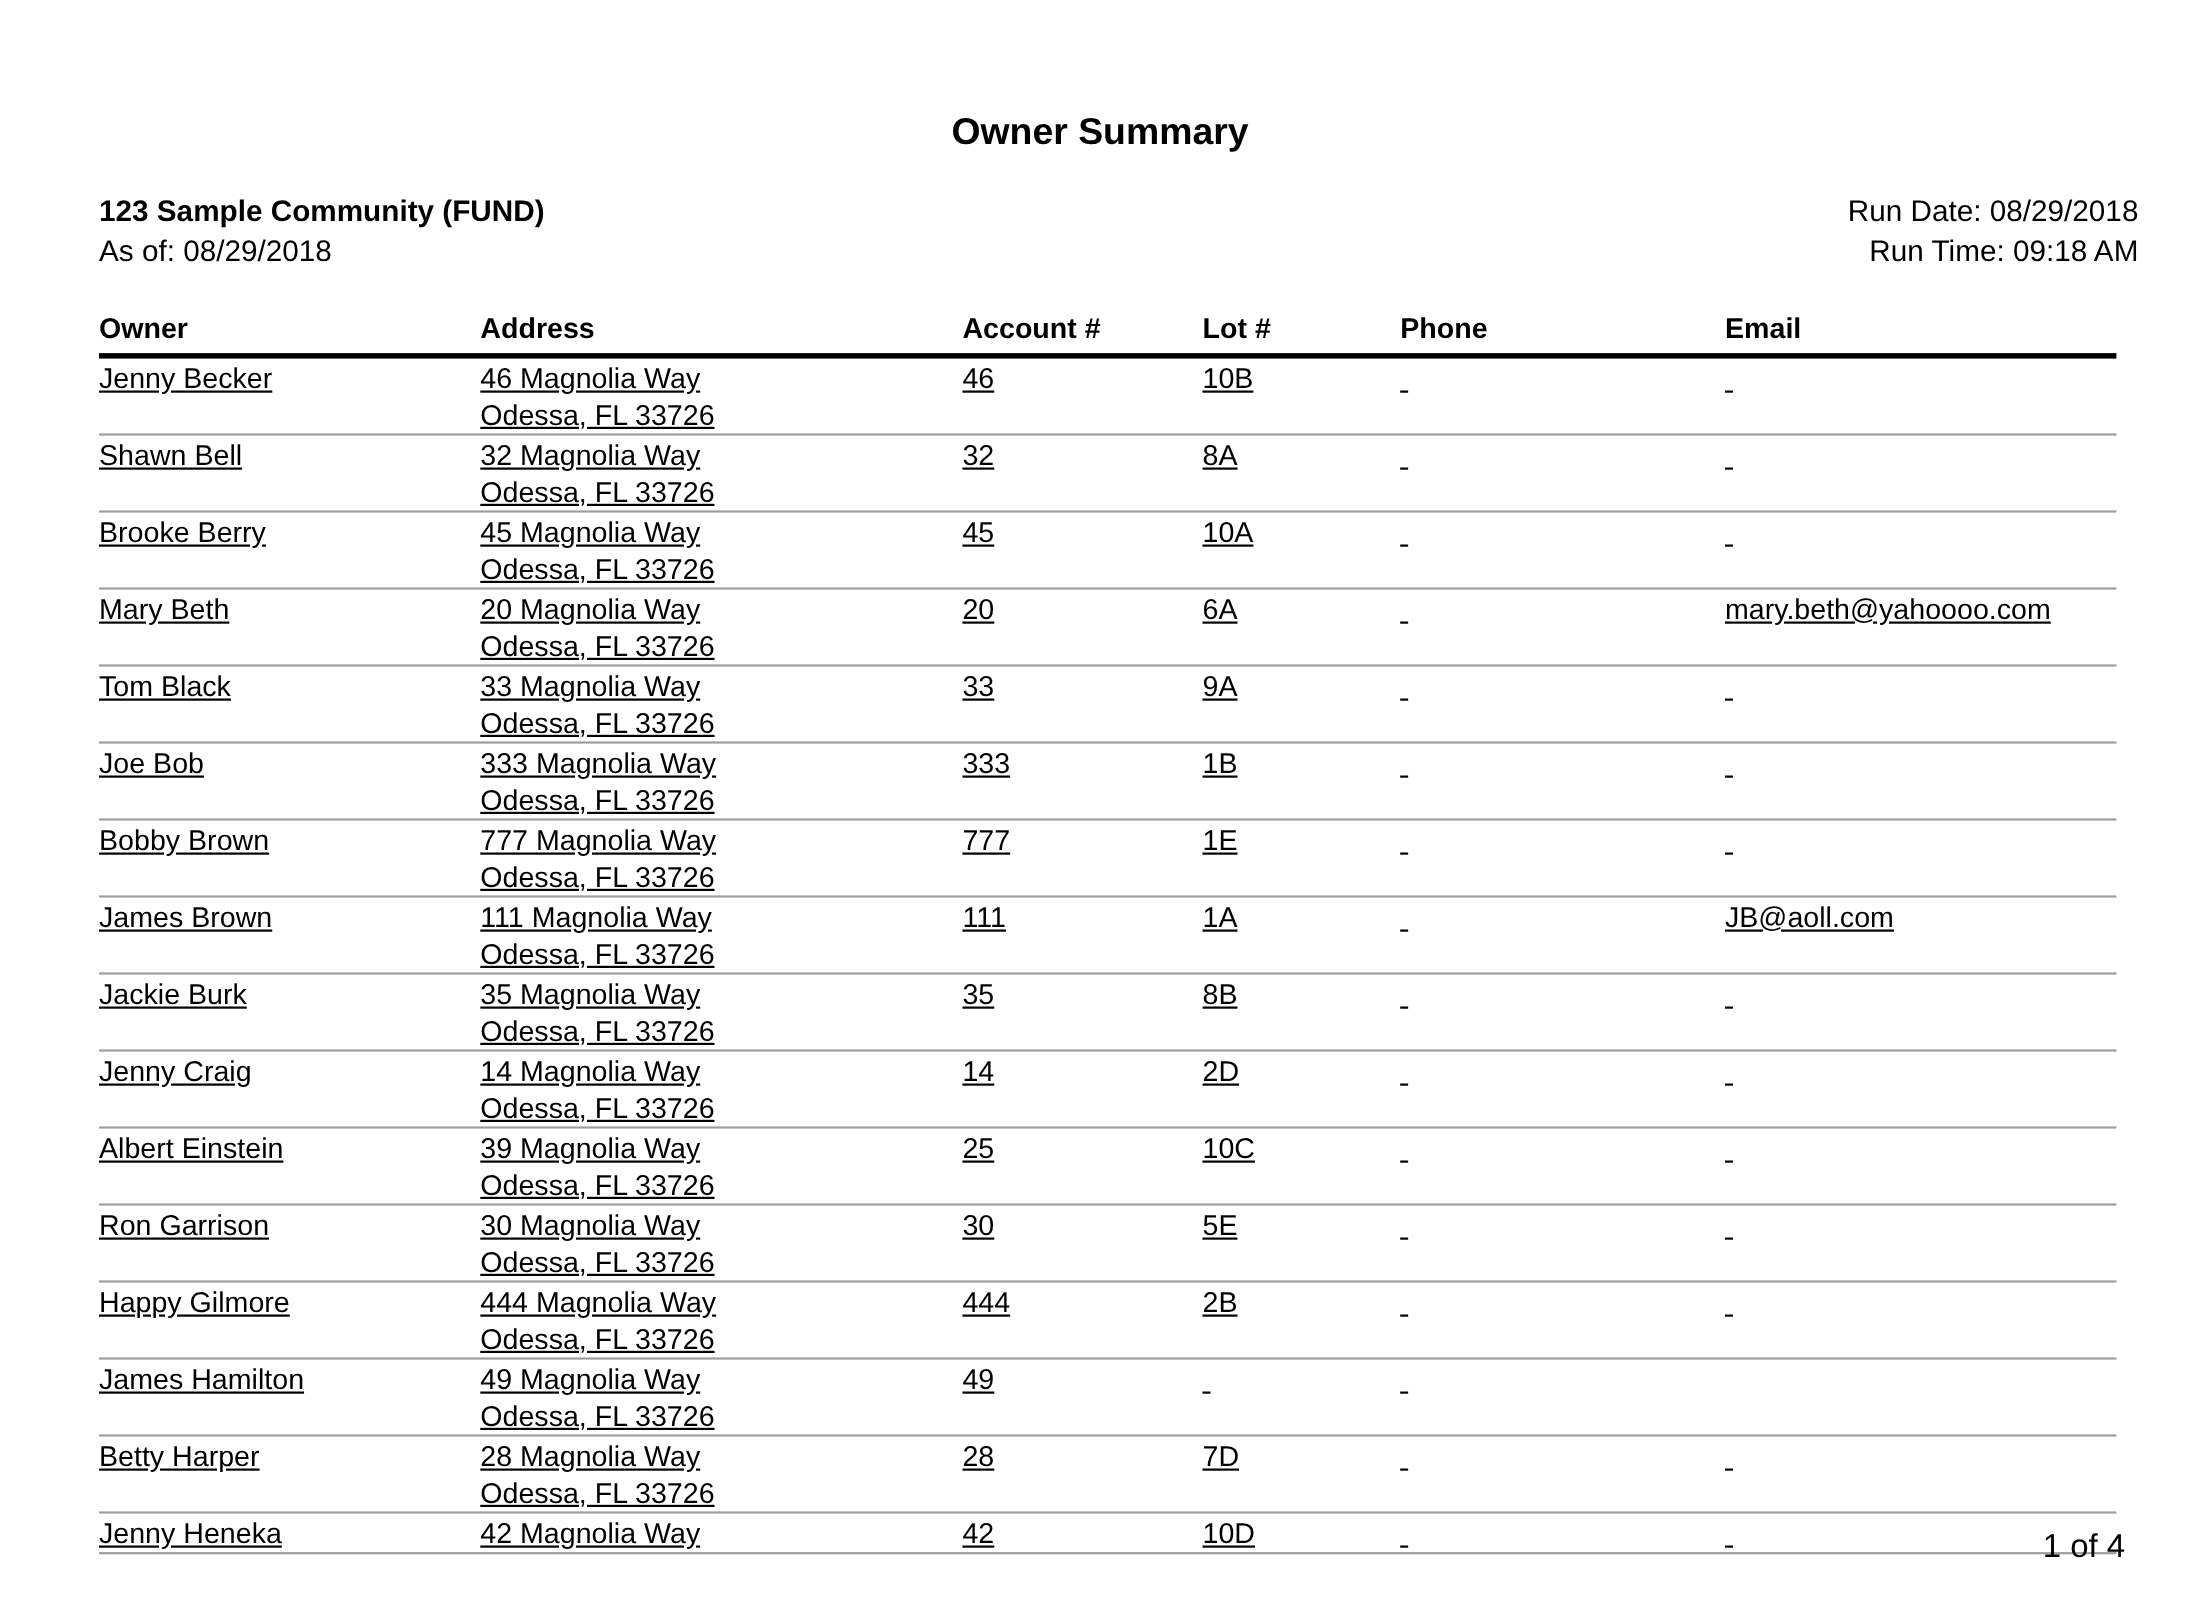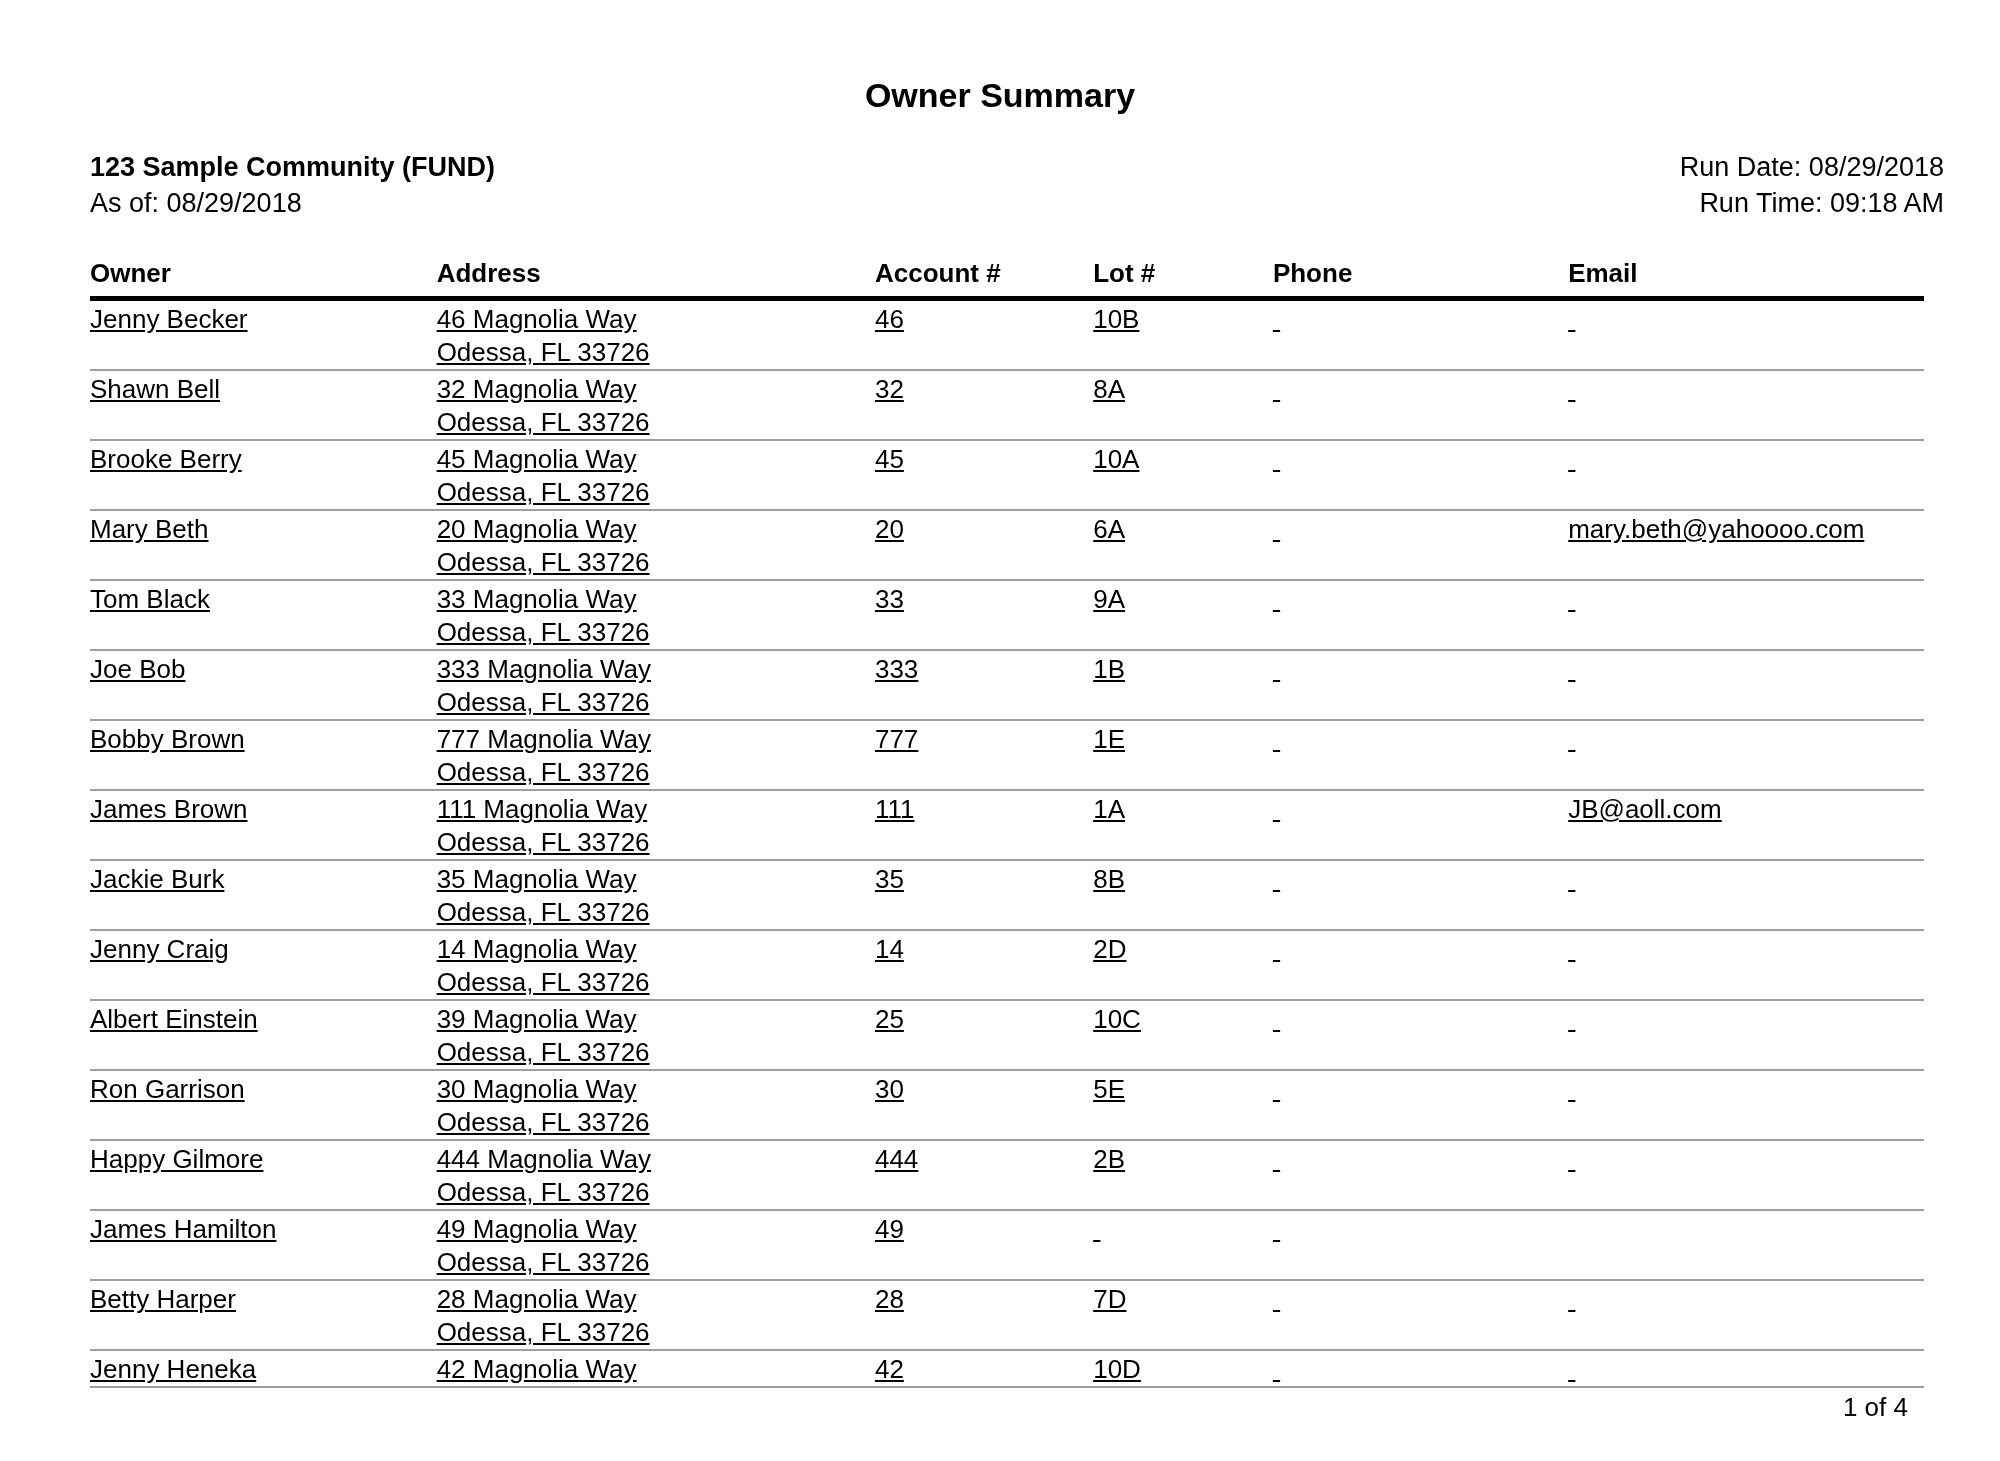--- a/index.html
+++ b/index.html
@@ -19,6 +19,7 @@
     font-size: 34px;
     font-weight: bold;
     letter-spacing: 0px;
+    margin-top: 25px;
   }
   .meta {
     display: flex;

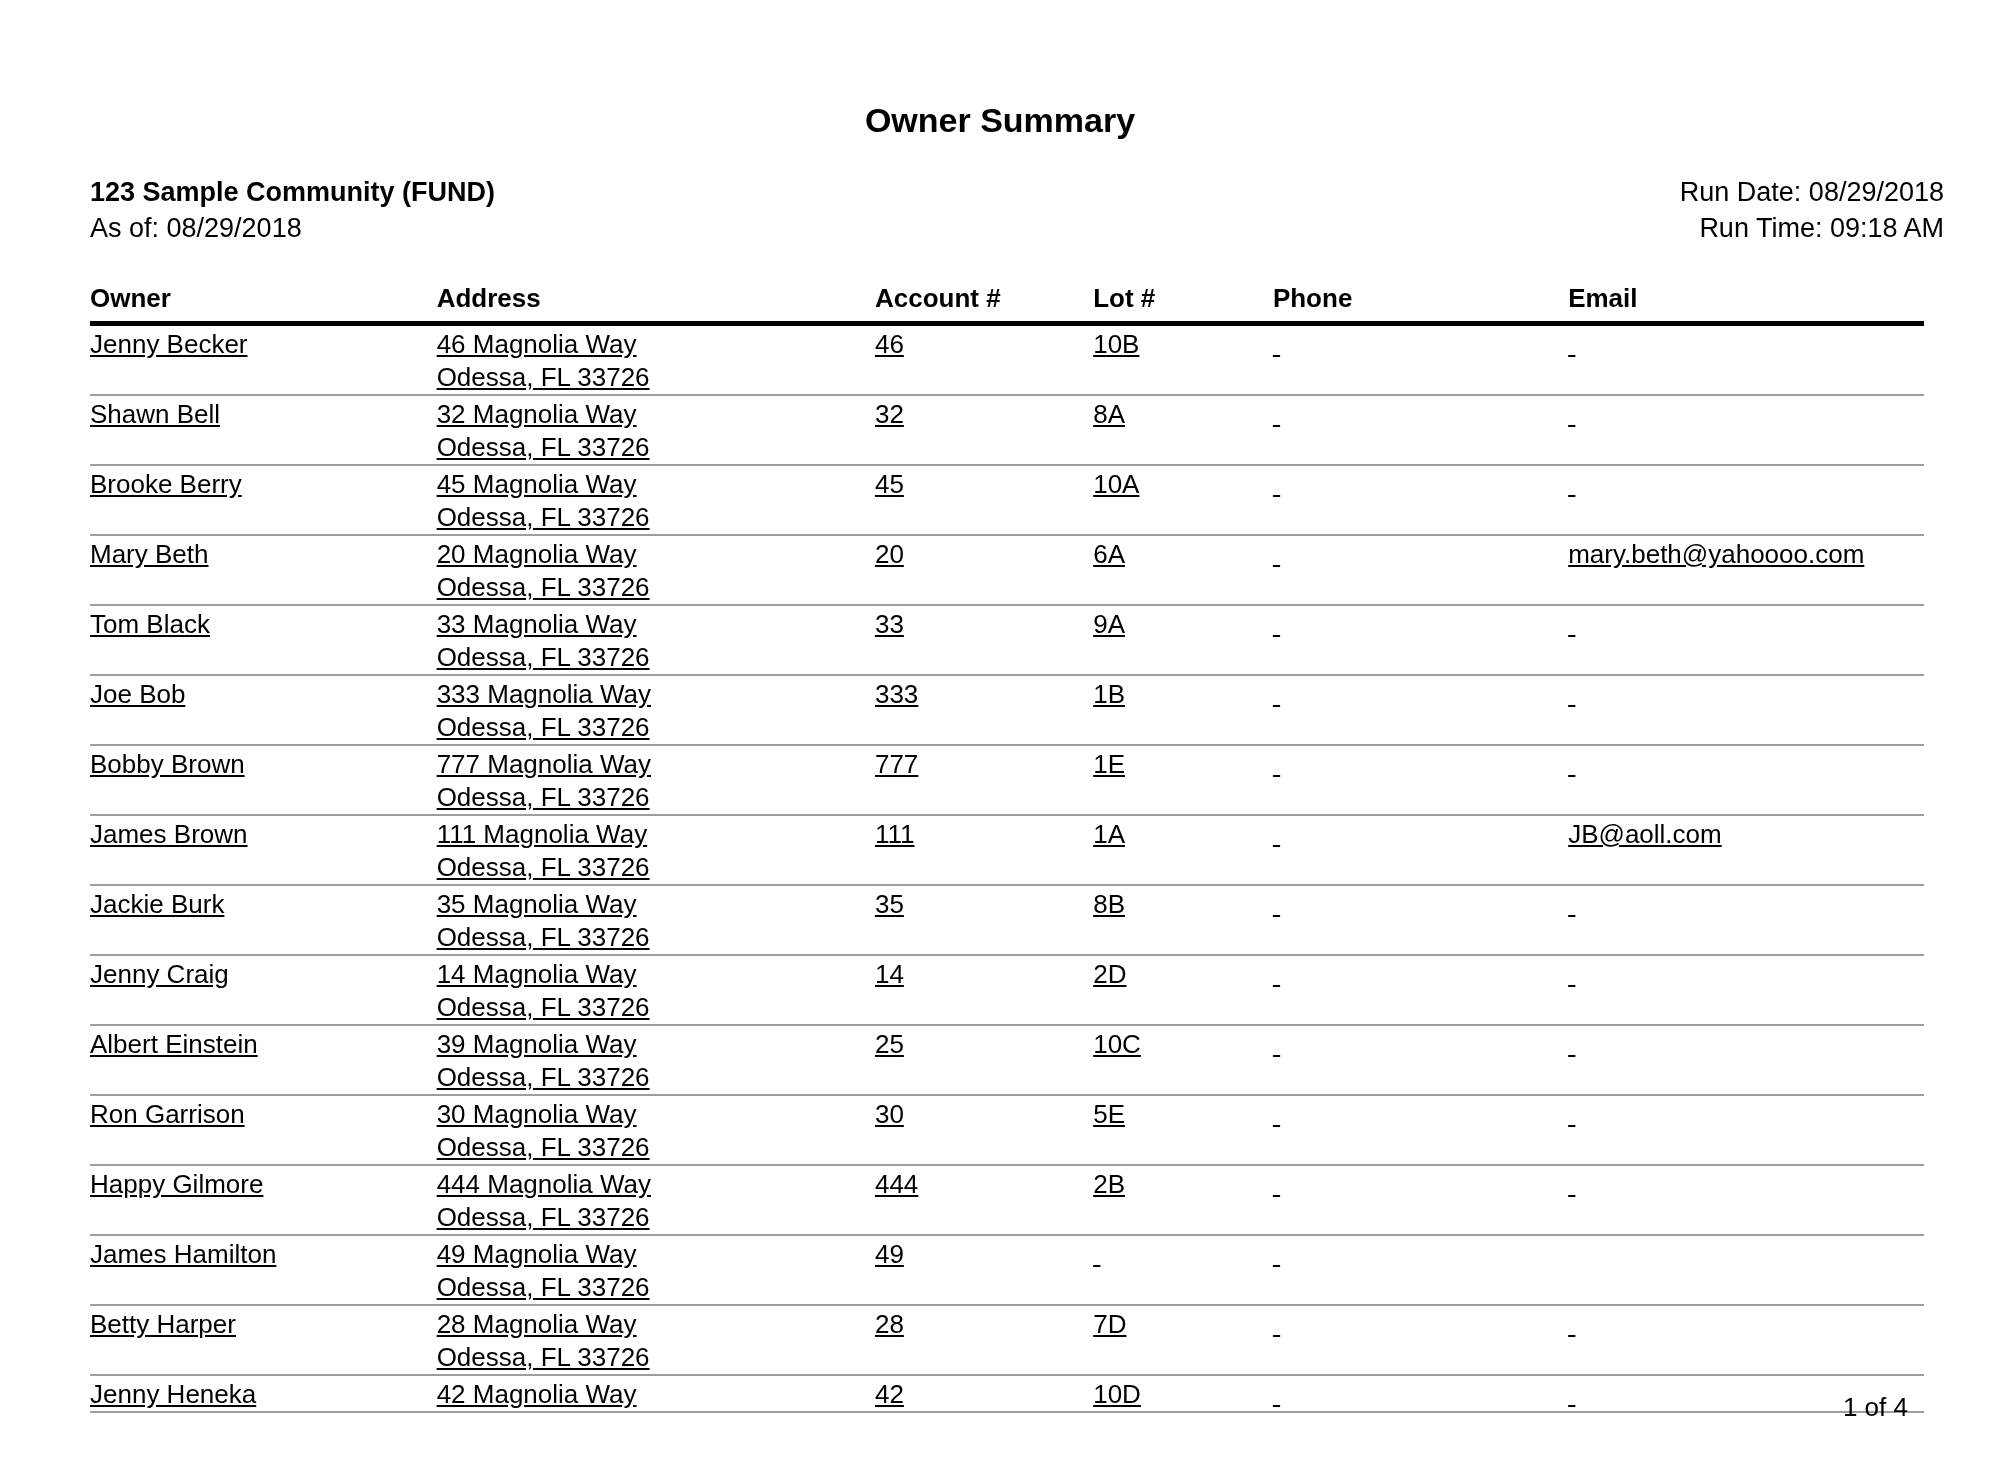--- a/index.html
+++ b/index.html
@@ -54,9 +54,9 @@
   }
   .footer {
     position: absolute;
-    right: 92px;
+    right: 68px;
     bottom: 38px;
-    font-size: 26px;
+    font-size: 30px;
   }
 </style>
 </head>

